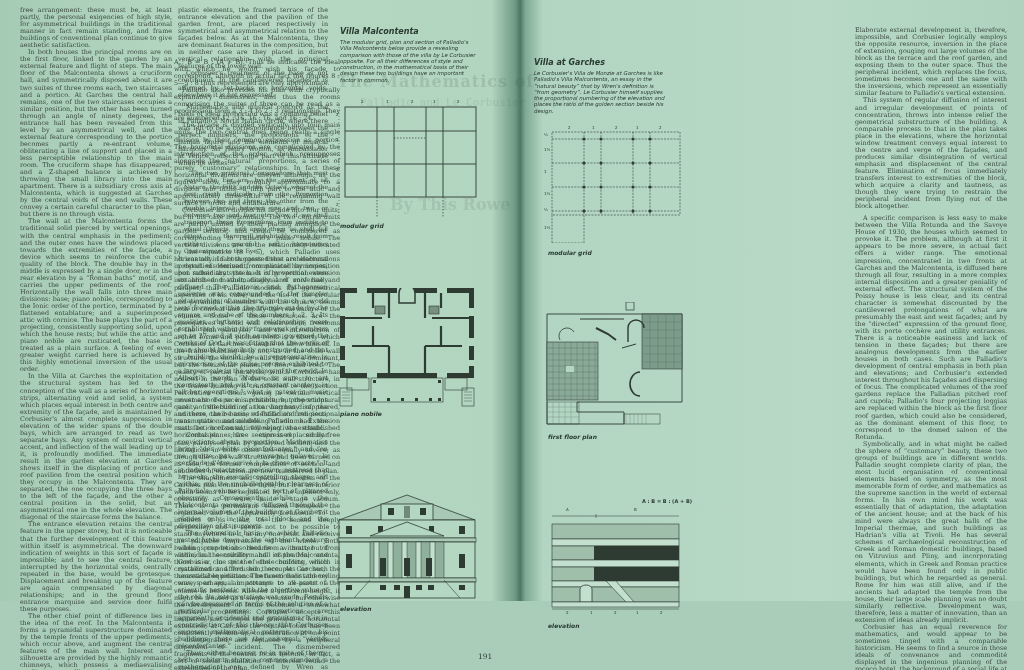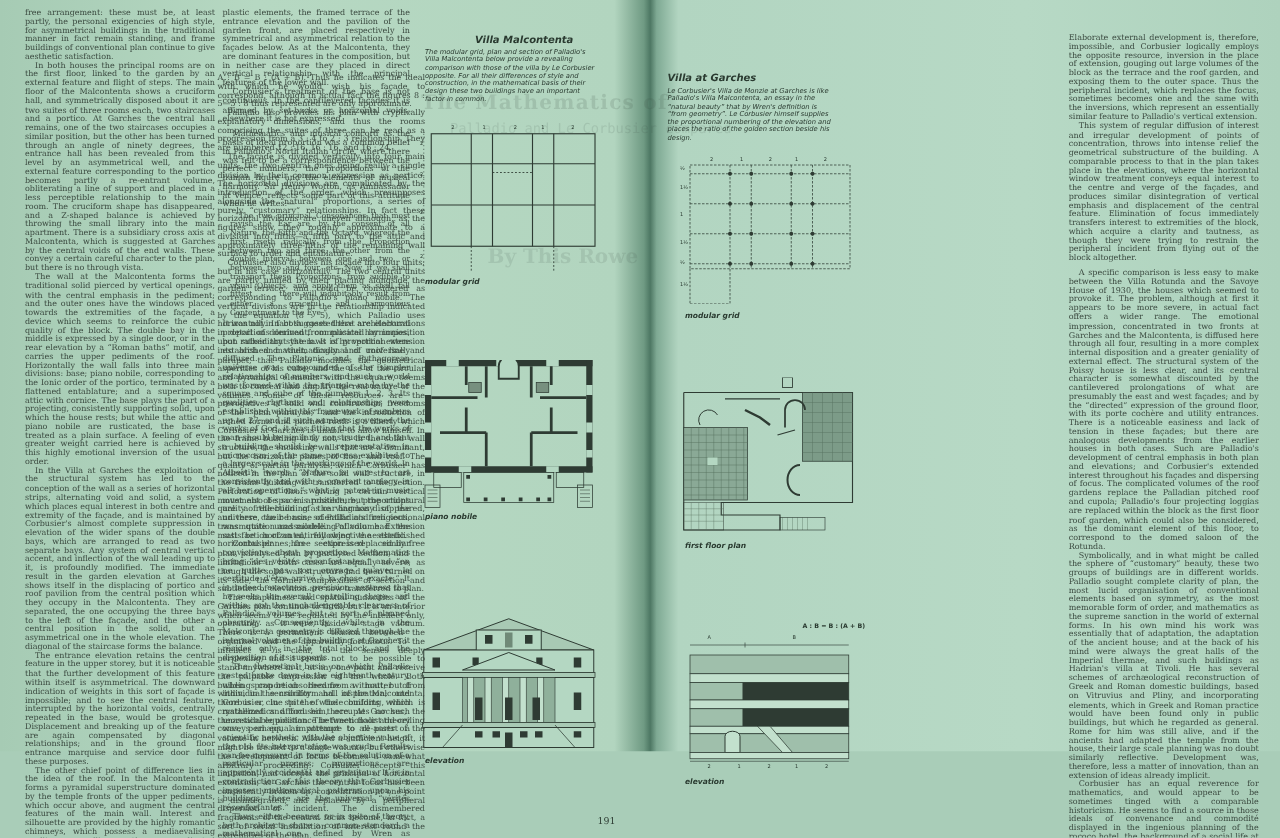--- a/index.html
+++ b/index.html
@@ -53,7 +53,7 @@
     <div class="ghost-sub" data-name="ghost-subtitle">Palladio and Le Corbusier compared</div>
     <div class="ghost-by" data-name="ghost-byline">By This Rowe</div>
 
-    <div class="caption-title" style="left:340px;top:27px;margin-left:40px;" data-name="caption-title-malcontenta">Villa Malcontenta</div>
+    <div class="caption-title" style="left:340px;top:27px;" data-name="caption-title-malcontenta">Villa Malcontenta</div>
     <div class="caption-body" style="left:340px;top:39px;width:140px;" data-name="caption-body-malcontenta">The modular grid, plan and section of Palladio's Villa Malcontenta below provide a revealing comparison with those of the villa by Le Corbusier opposite. For all their differences of style and construction, in the mathematical basis of their design these two buildings have an important factor in common.</div>
 
     <svg data-name="malcontenta-modular-grid" style="left:335px;top:98px;" width="145" height="120" viewBox="0 0 145 120">

